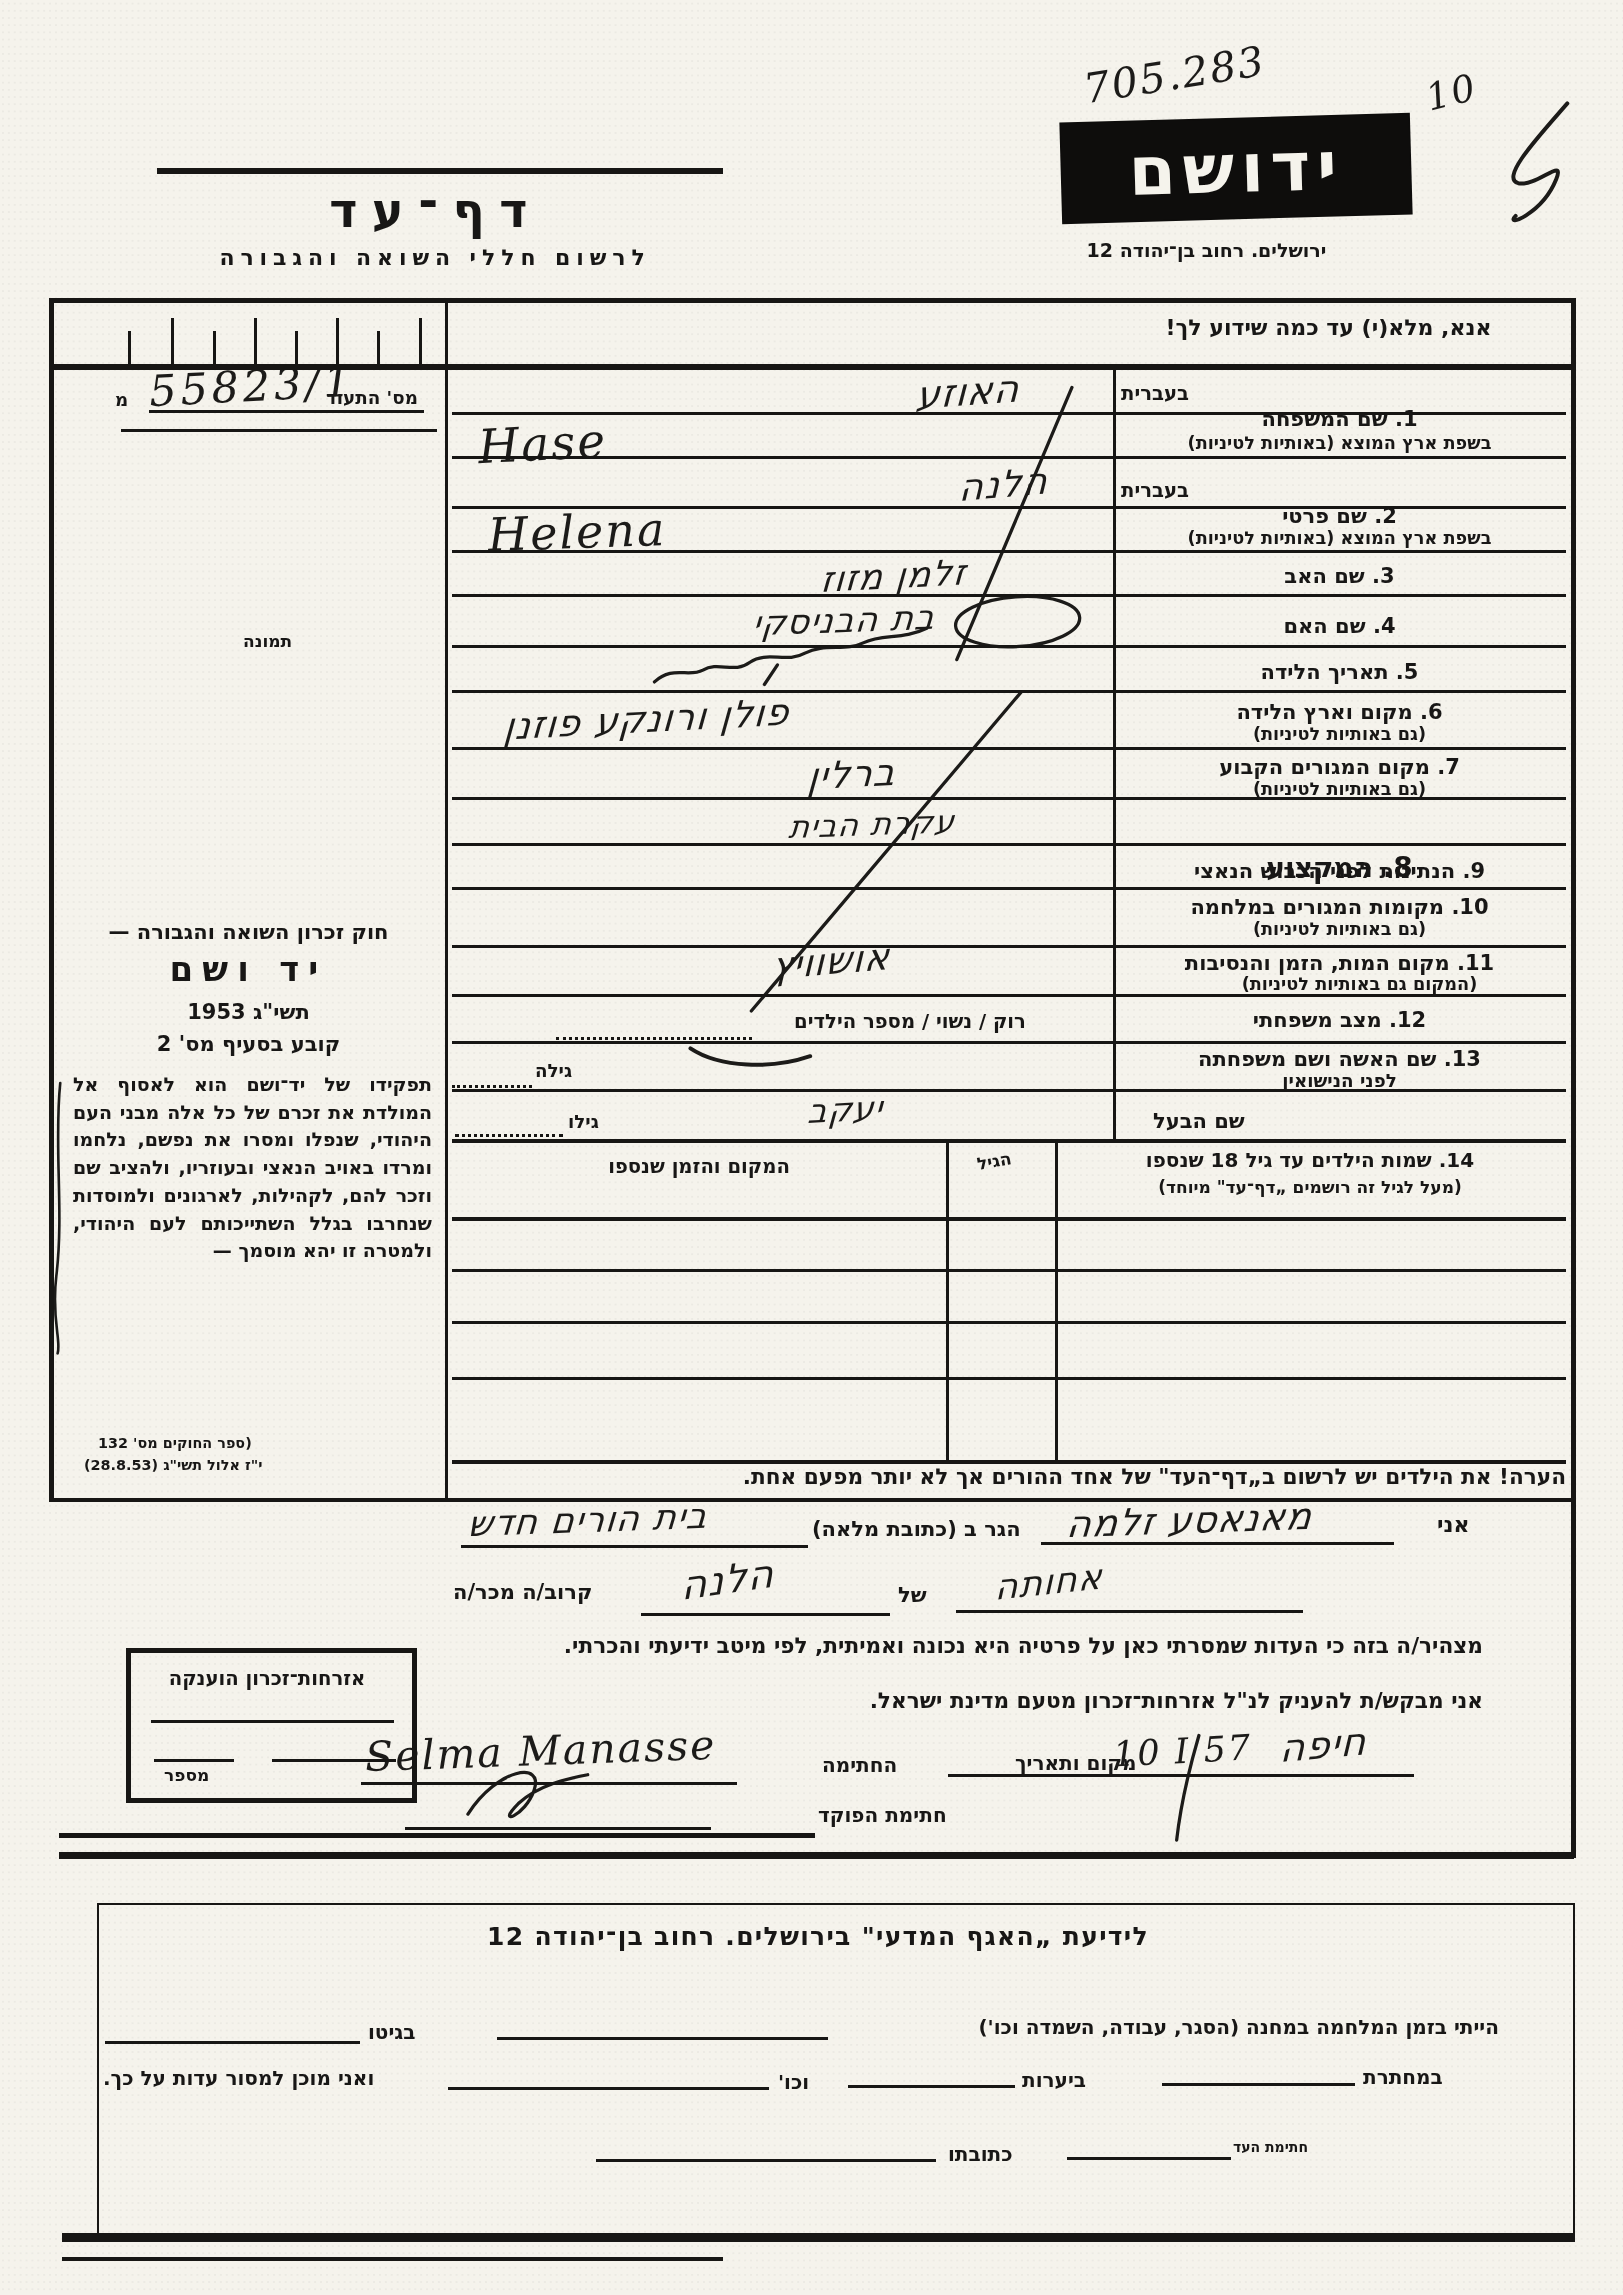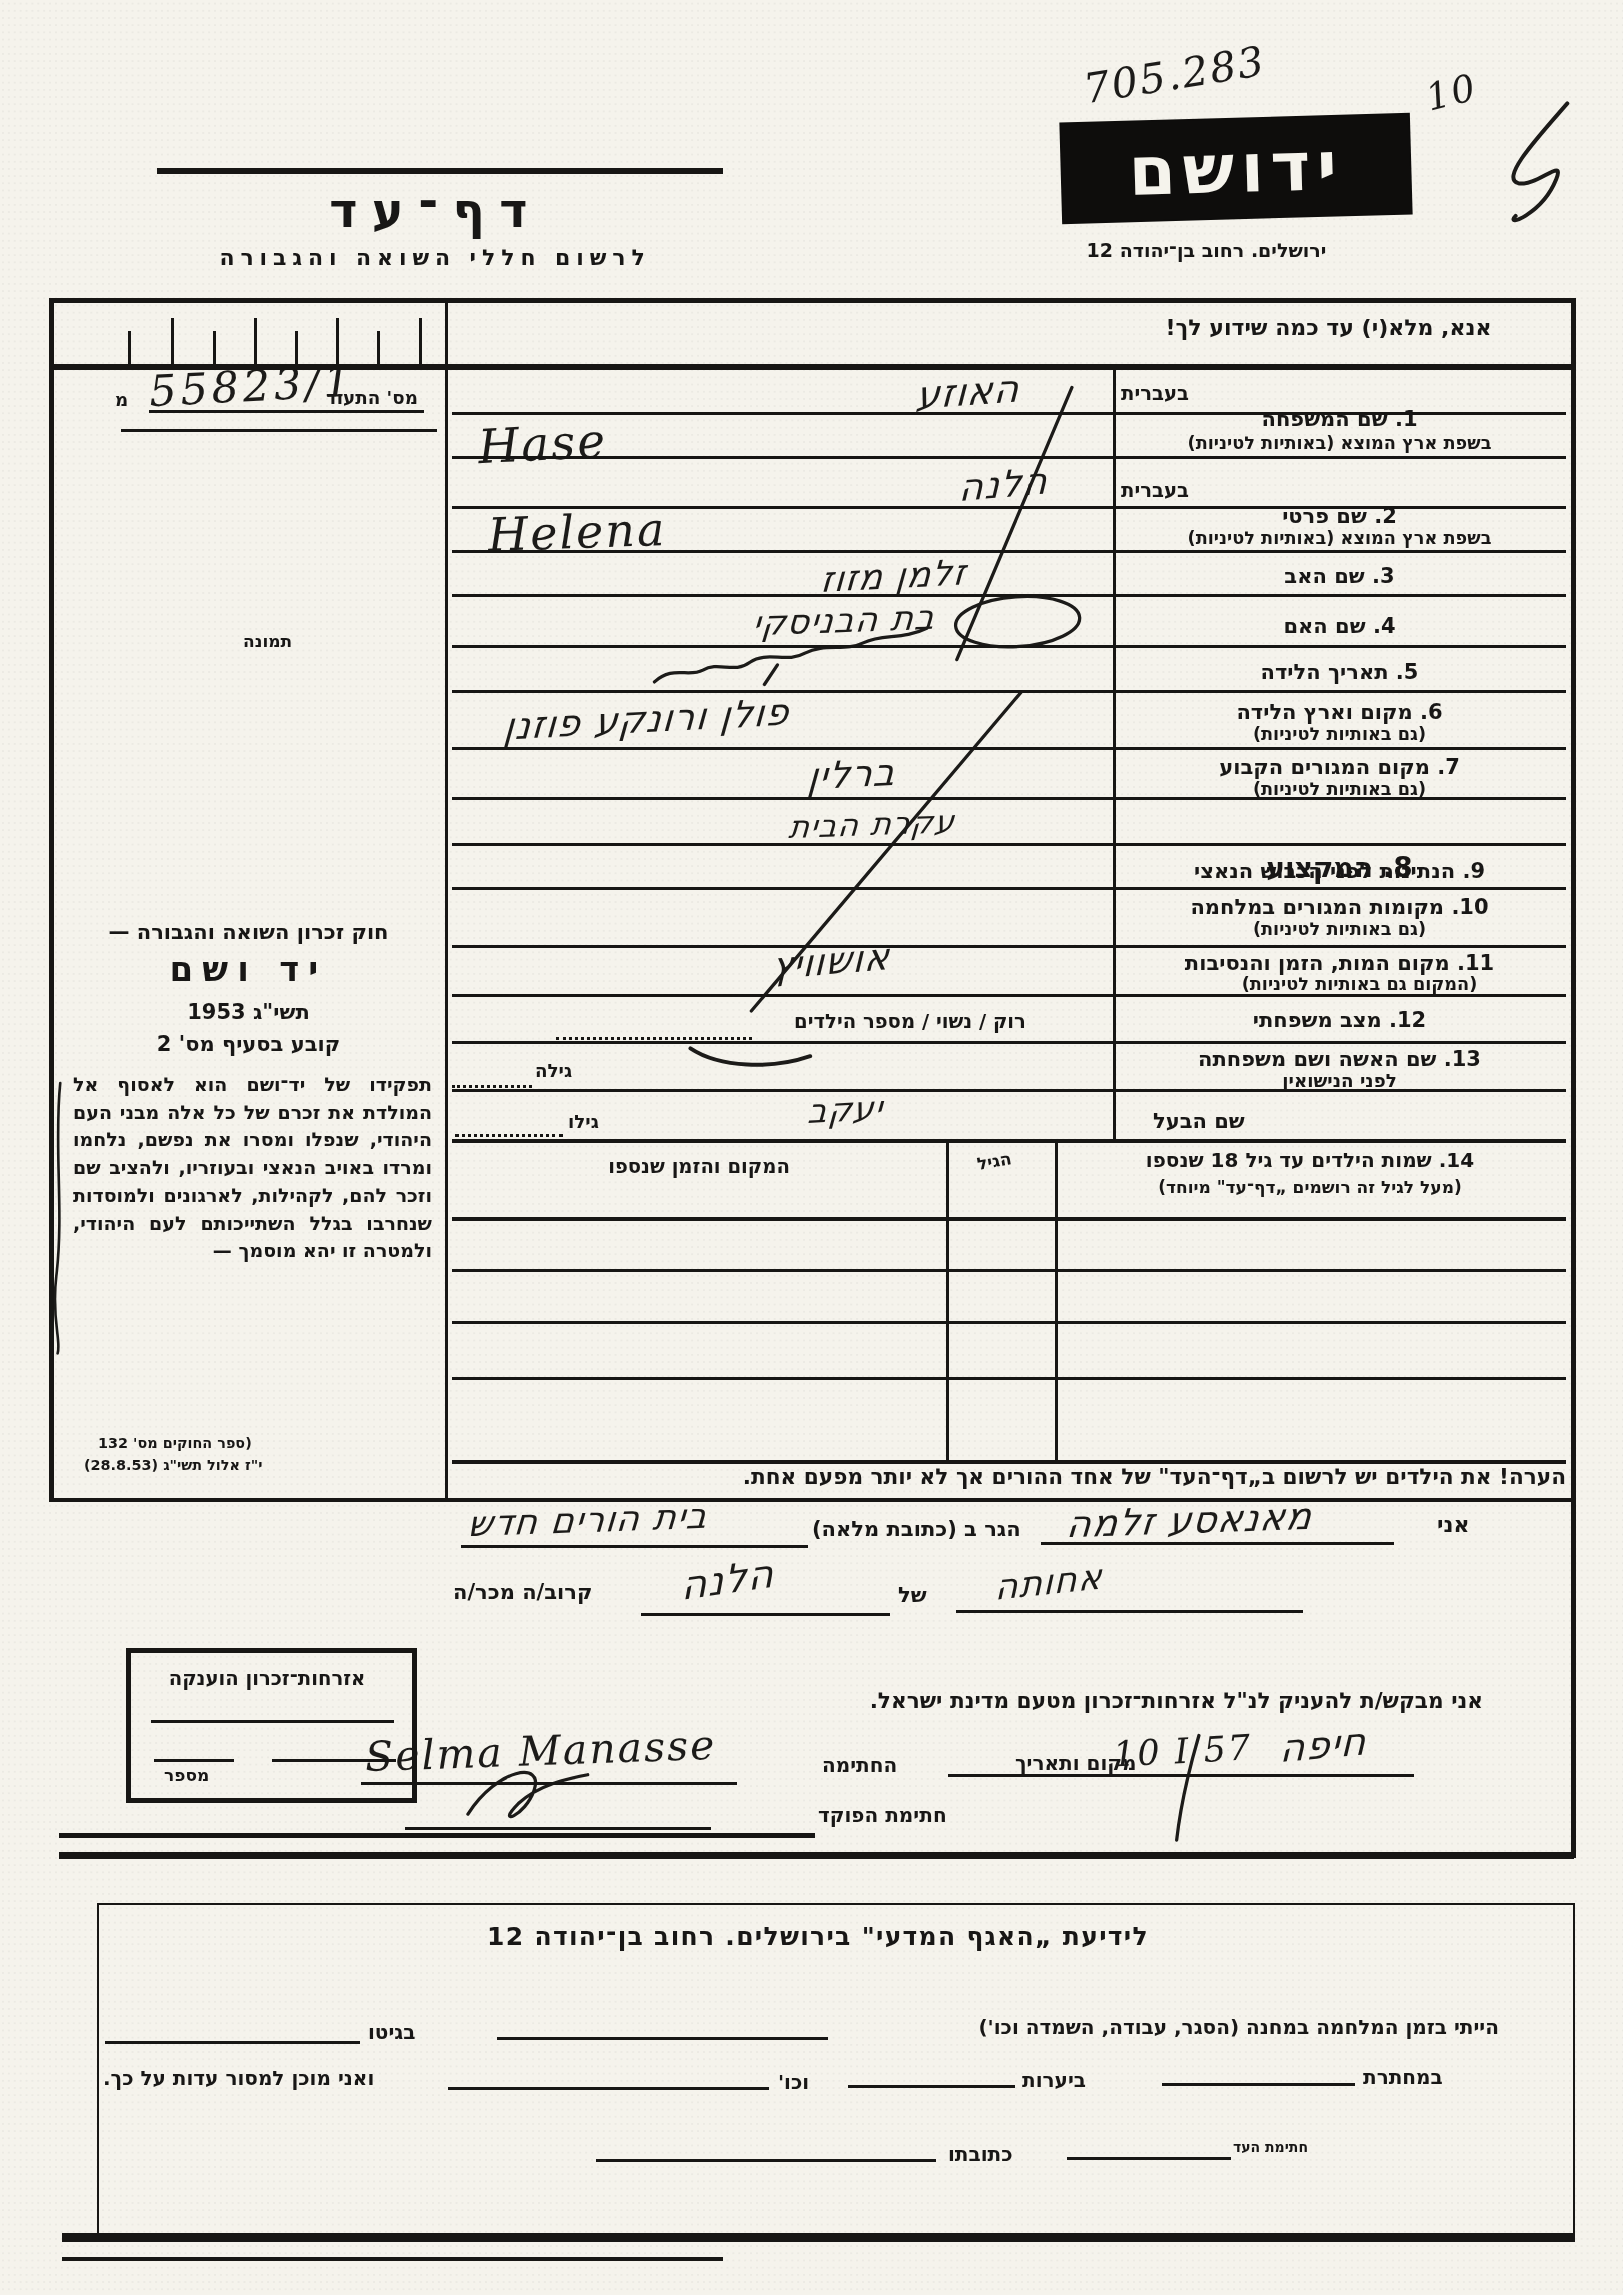--- a/index.html
+++ b/index.html
@@ -132,6 +132,7 @@
   <div class="abs hw" style="left:681px;top:1557px;font-size:39px;transform:rotate(-8deg) skewX(-8deg);">הלנה</div>
   <div class="abs p rtl" style="left:453px;top:1580px;font-size:21px;">קרוב/ה מכר/ה</div>
 
+  <div class="abs p rtl rgt" style="left:452px;top:1634px;width:1031px;font-size:21.6px;">מצהיר/ה בזה כי העדות שמסרתי כאן על פרטיה היא נכונה ואמיתית, לפי מיטב ידיעתי והכרתי.</div>
   <div class="abs p rtl rgt" style="left:720px;top:1689px;width:763px;font-size:21.6px;">אני מבקש/ת להעניק לנ"ל אזרחות־זכרון מטעם מדינת ישראל.</div>
 
   <div class="abs p rtl" style="left:1015px;top:1752px;font-size:20px;">מקום ותאריך</div>

